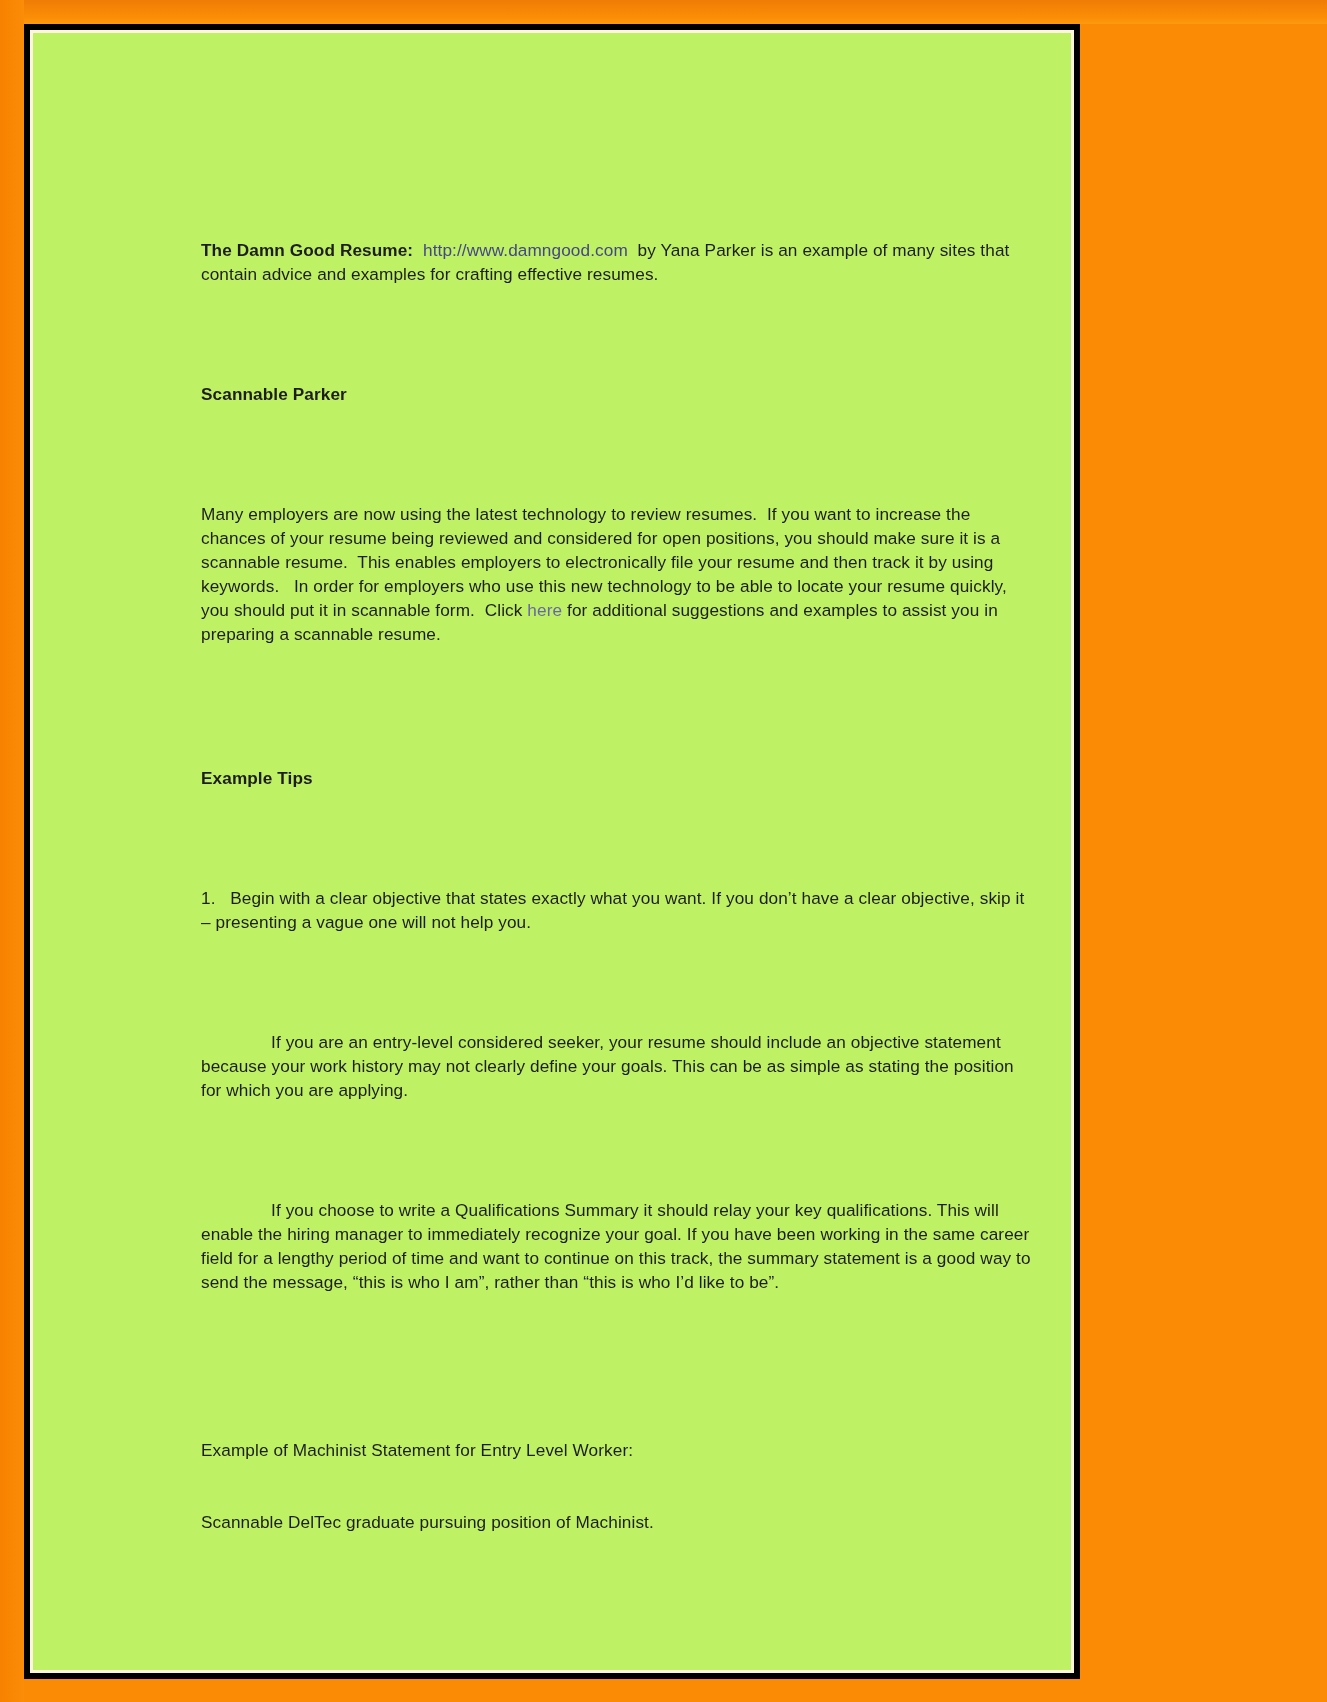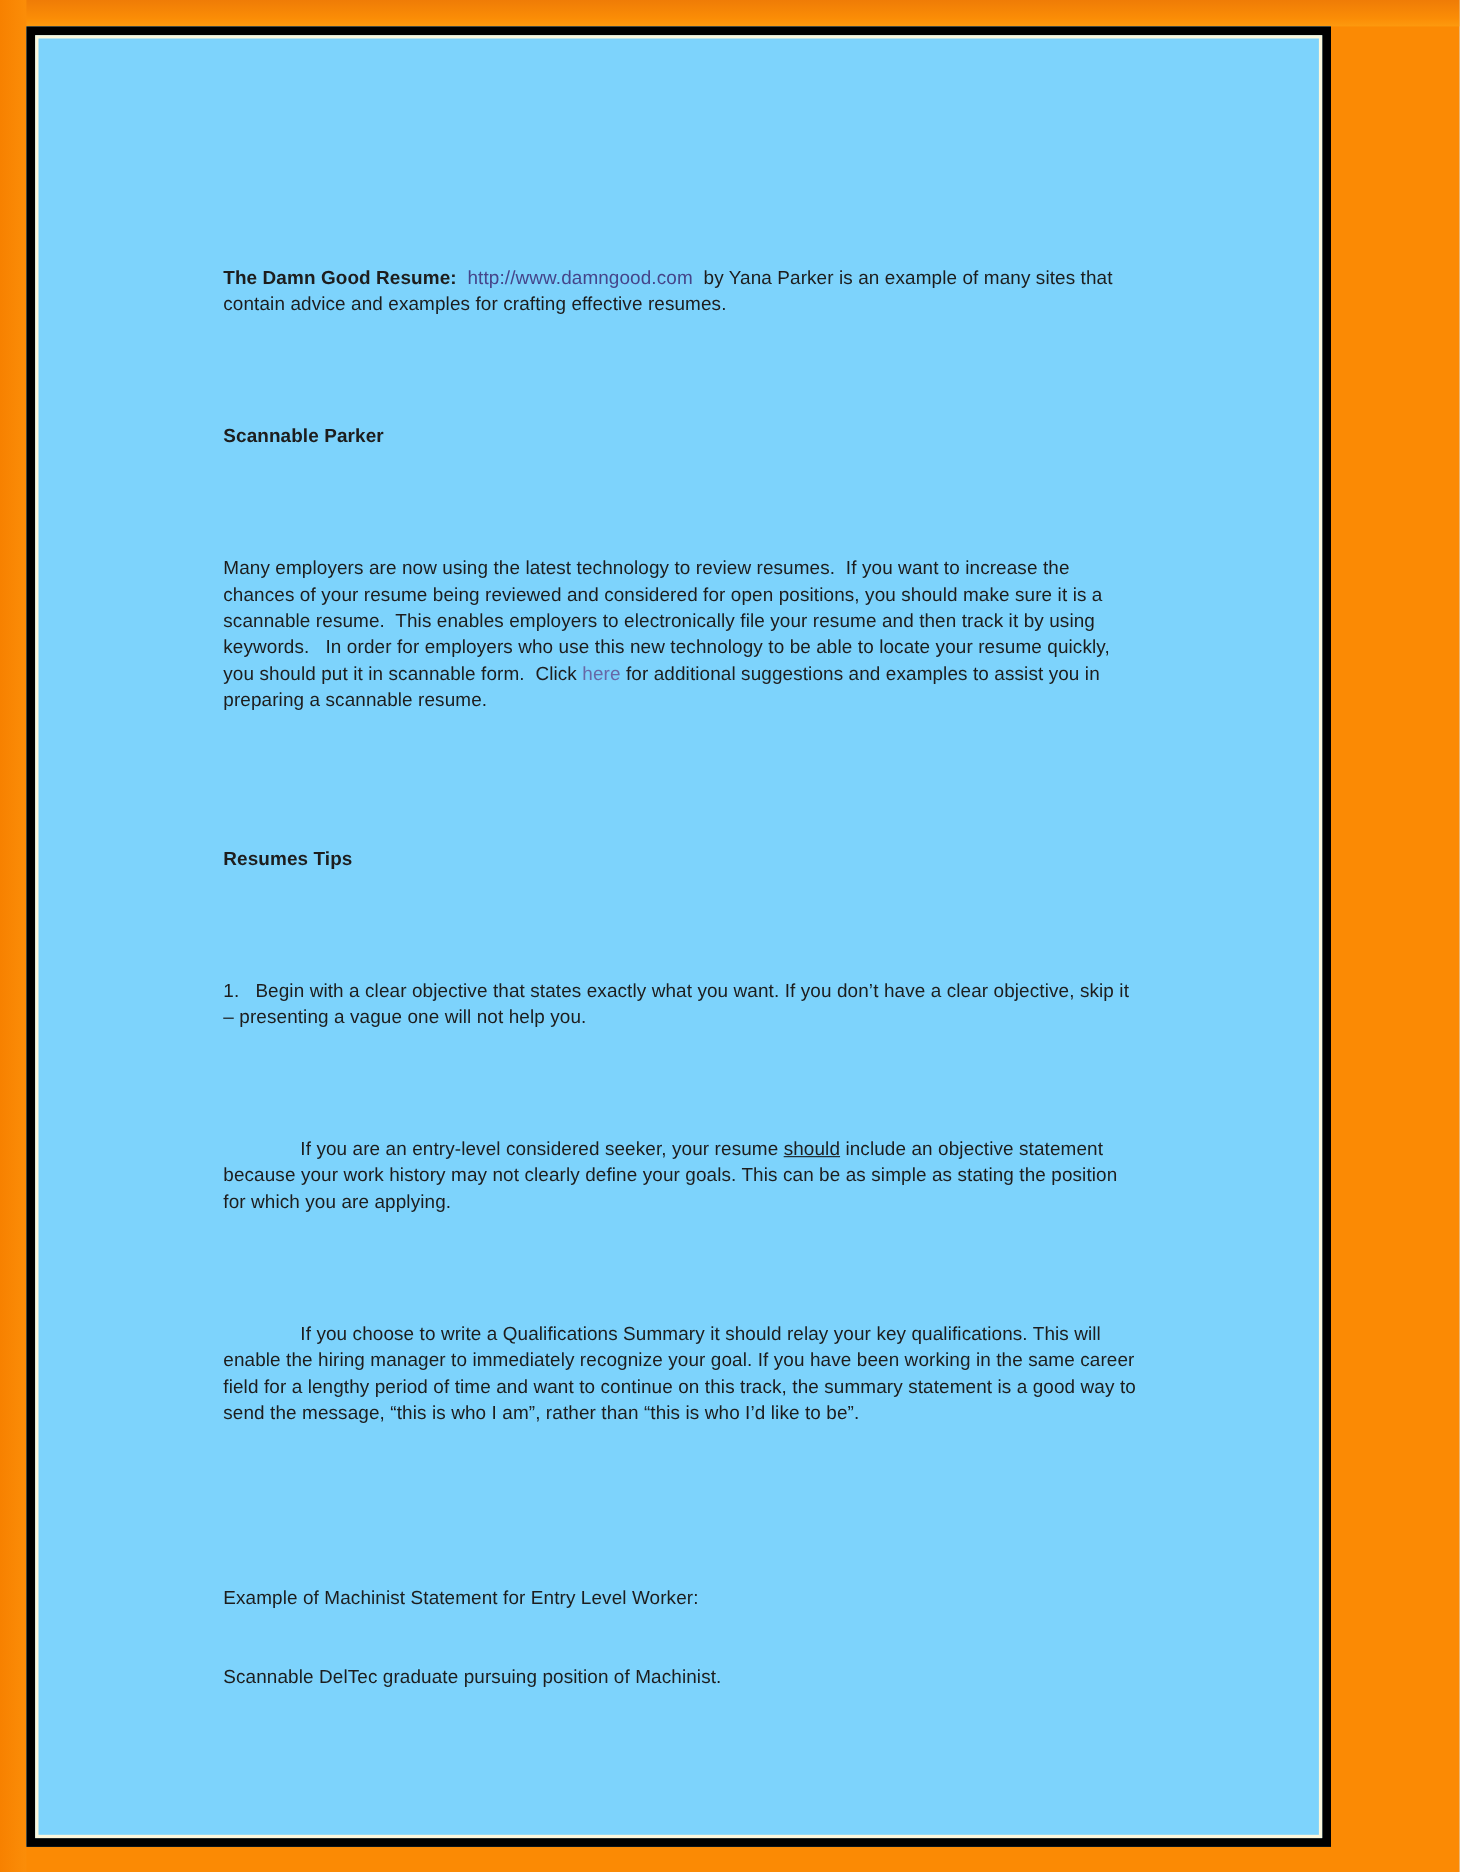--- a/index.html
+++ b/index.html
@@ -21,10 +21,10 @@
   .page {
     position:absolute;
     left:24px; top:24px;
-    width:1186px; height:1655px;
+    width:1056px; height:1655px;
     box-sizing:border-box;
-    background:#7dd3fc;
-    border:8px solid #000000;
+    background:#bef264;
+    border:6px solid #000000;
   }
   .page-inner {
     position:absolute; inset:0;

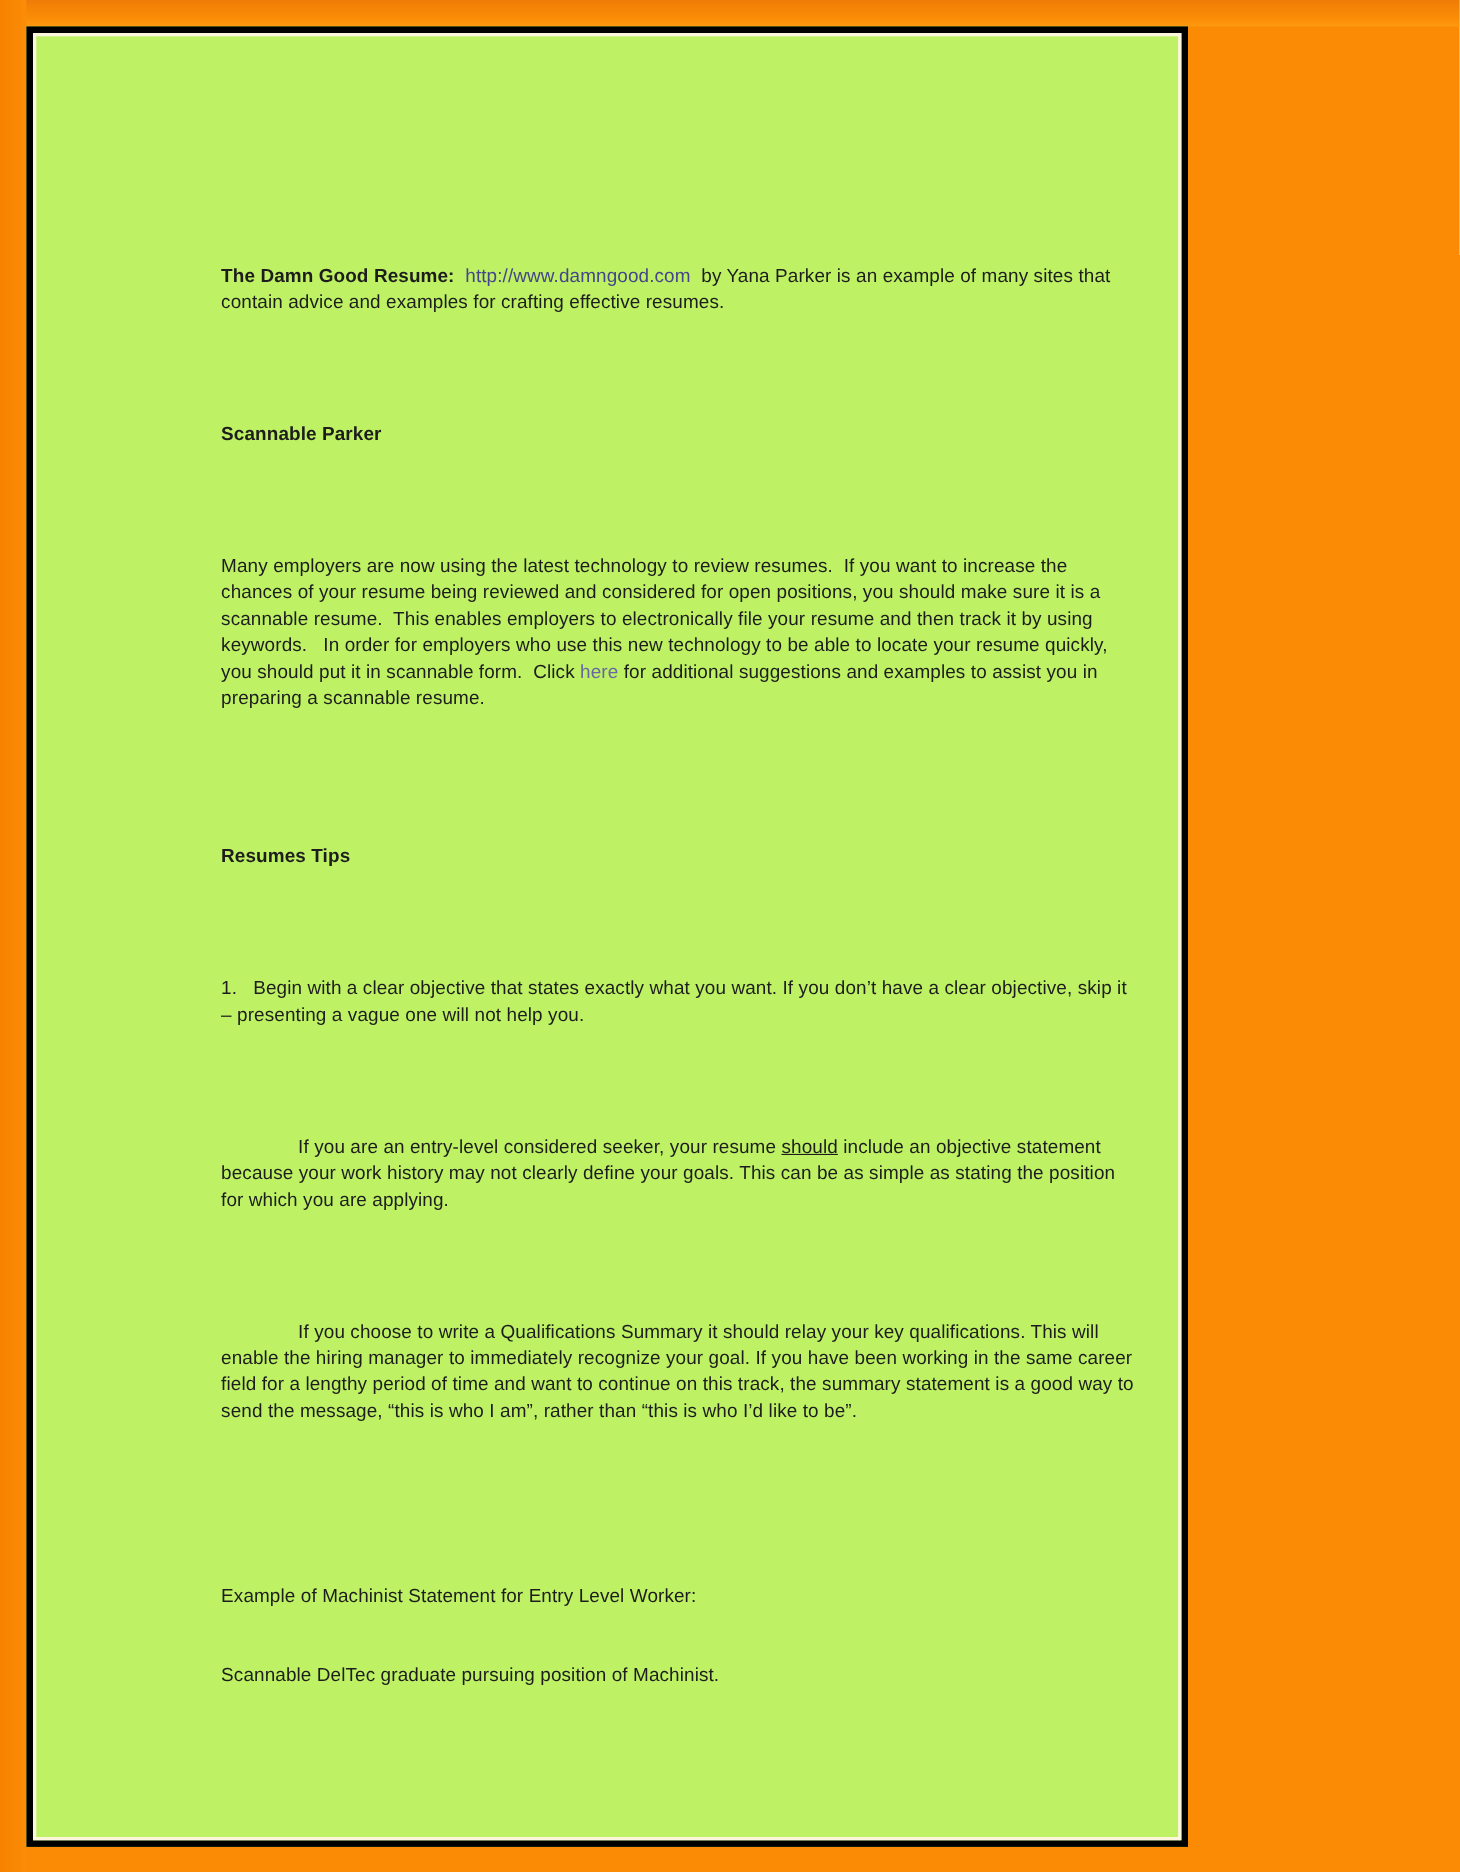--- a/index.html
+++ b/index.html
@@ -68,7 +68,7 @@
         <div class="para"><span>Many employers are now using the latest technology to review resumes.  If you want to increase the chances of your resume being reviewed and considered for open positions, you should make sure it is a scannable resume.  This enables employers to electronically file your resume and then track it by using </span><span class="italic">keywords</span><span>.   In order for employers who use this new technology to be able to locate your resume quickly, you should put it in scannable form.  Click </span><a class="link link-light">here</a><span> for additional suggestions and examples to assist you in preparing a scannable resume.</span></div>
 
 
-        <div class="para bold">Resumes Tips</div>
+        <div class="para bold">Example Tips</div>
 
         <div class="para">1.   Begin with a clear objective that states exactly what you want. If you don’t have a clear objective, skip it – presenting a vague one will not help you.</div>
 

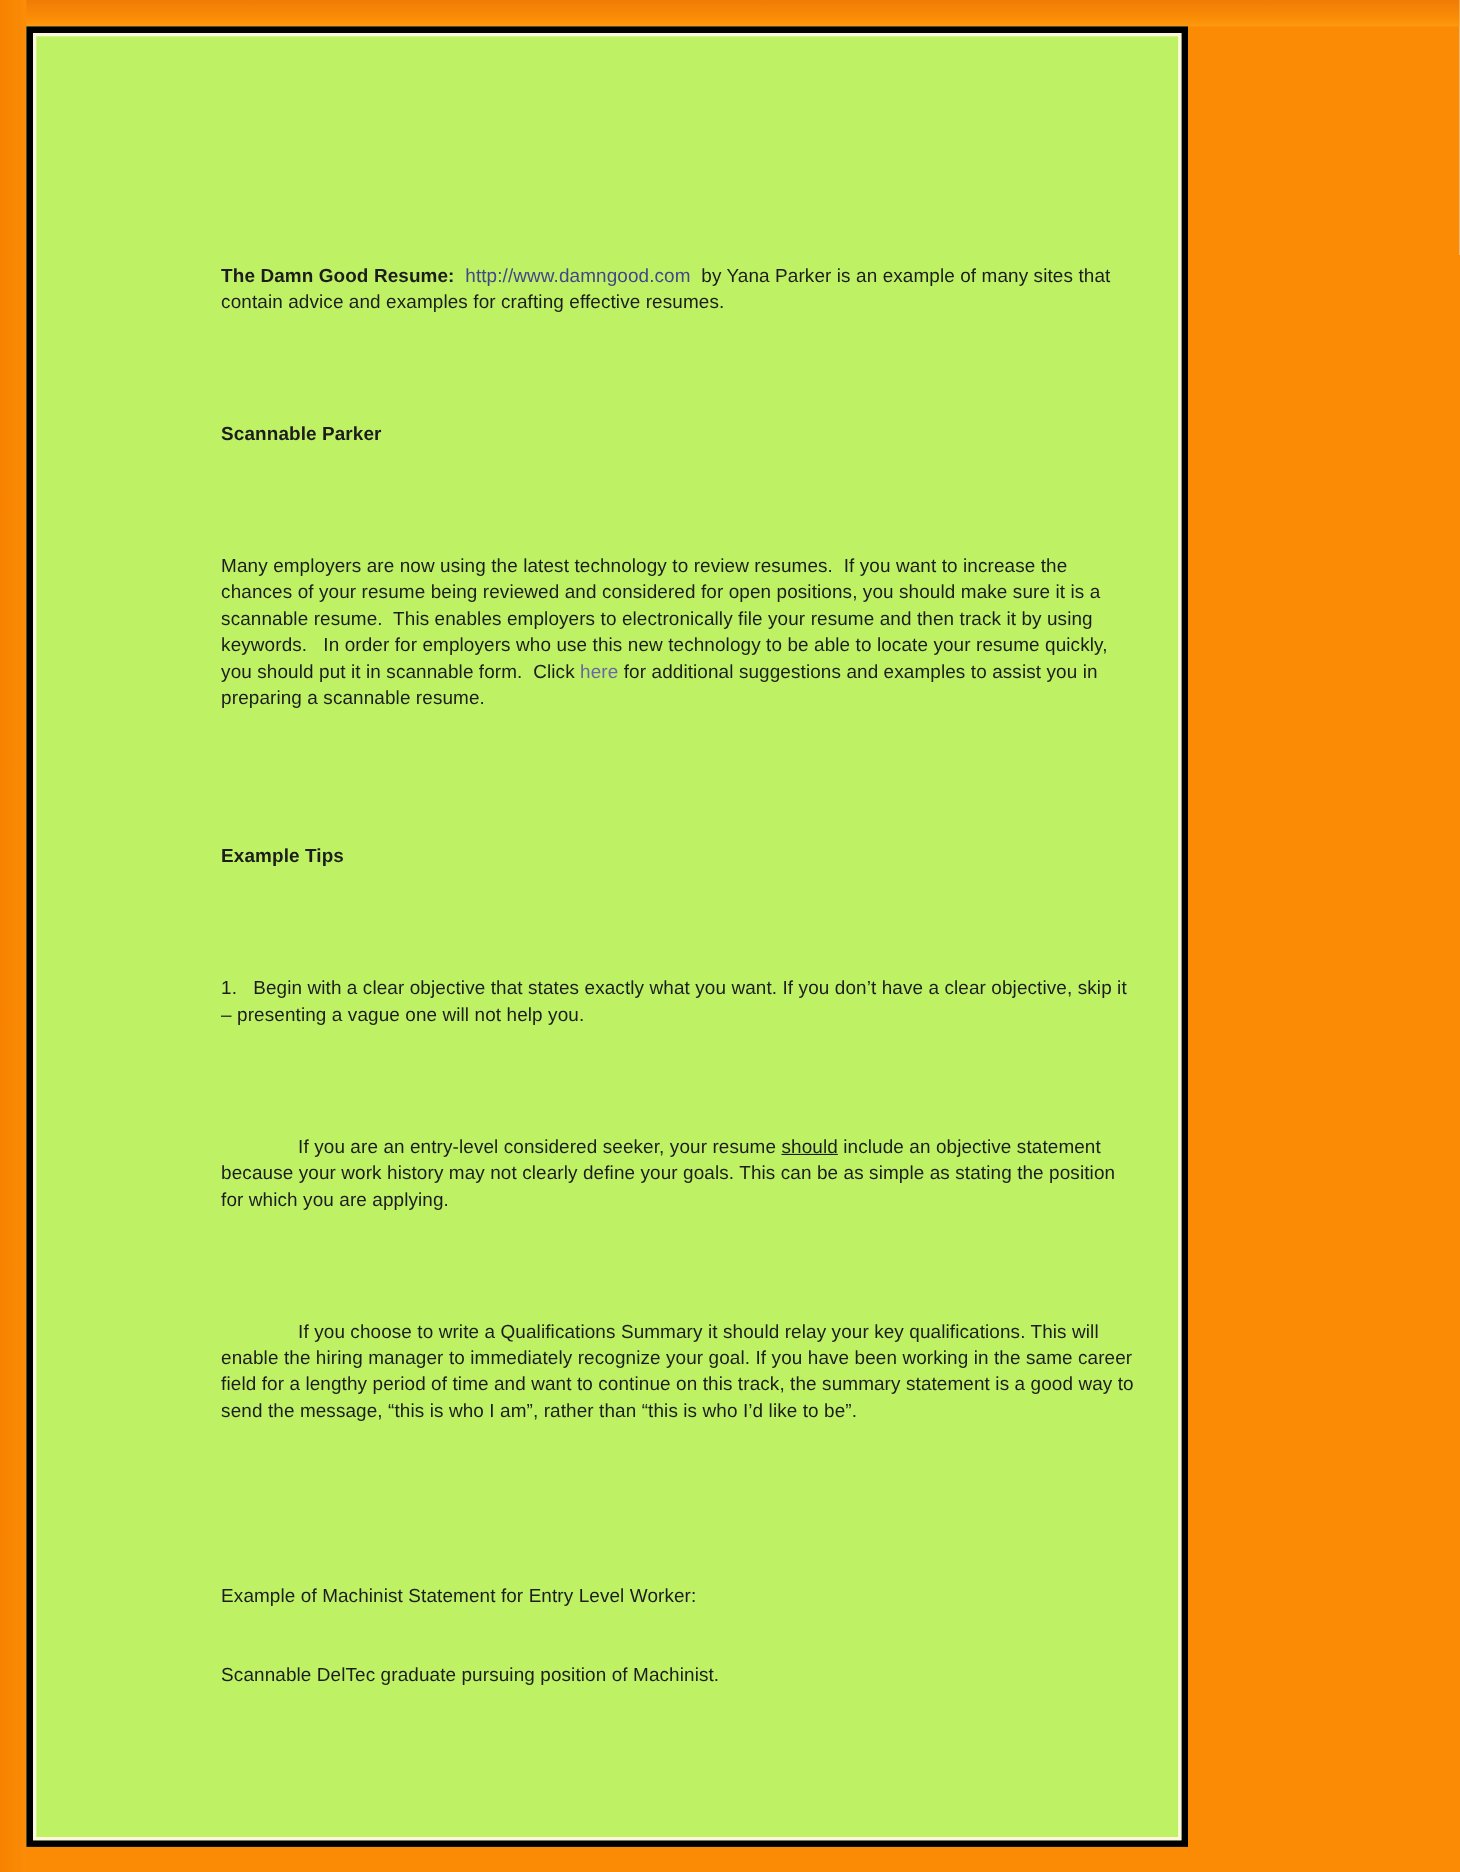--- a/index.html
+++ b/index.html
@@ -44,7 +44,7 @@
   .para:last-child { margin-bottom:0; }
   .bold { font-weight:bold; }
   .italic { }
-  .underline { text-decoration:underline; }
+  .underline { }
   .indent { text-indent:70px; }
   .link { color:#45458a; text-decoration:none; cursor:pointer; }
   .link-light { color:#6767a6; }

